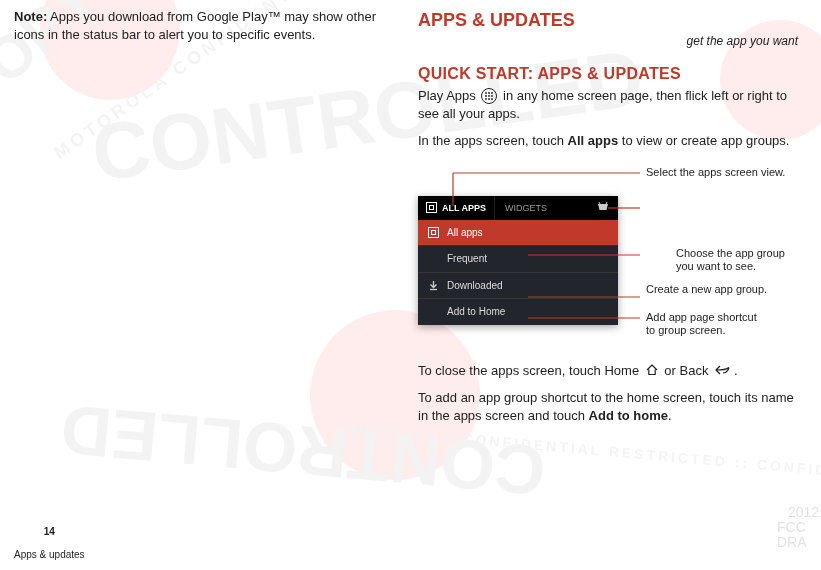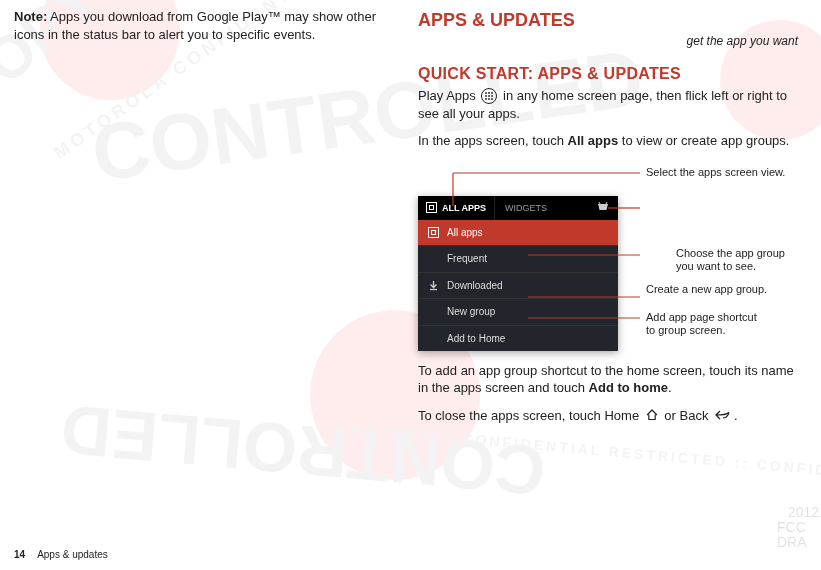--- a/index.html
+++ b/index.html
@@ -330,10 +330,6 @@
             </div>
             <div class="menu-item">
               <span class="mi-icon"></span>
-              <span>New group</span>
-            </div>
-            <div class="menu-item">
-              <span class="mi-icon"></span>
               <span>Add to Home</span>
             </div>
           </div>

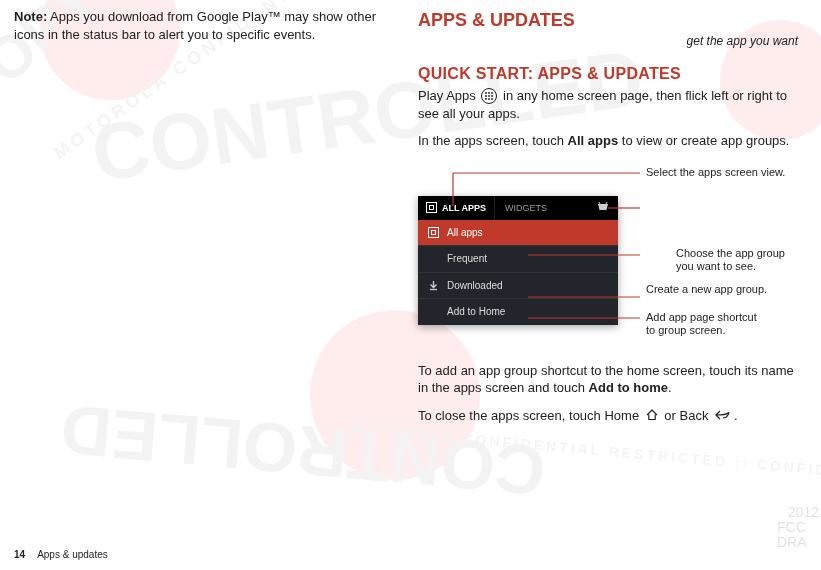--- a/index.html
+++ b/index.html
@@ -363,10 +363,6 @@
       </div>
 
       <p>
-        <span>To add an app group shortcut to the home screen, touch its name in the apps screen and touch </span><span class="addhome-strong">Add to home</span><span>.</span>
-      </p>
-
-      <p>
         <span>To close the apps screen, touch Home </span>
         <span class="inline-icon">
           <svg width="14" height="12" viewBox="0 0 14 12">
@@ -381,6 +377,10 @@
         </span><span>.</span>
       </p>
 
+      <p>
+        <span>To add an app group shortcut to the home screen, touch its name in the apps screen and touch </span><span class="addhome-strong">Add to home</span><span>.</span>
+      </p>
+
     </div>
   </div>
 

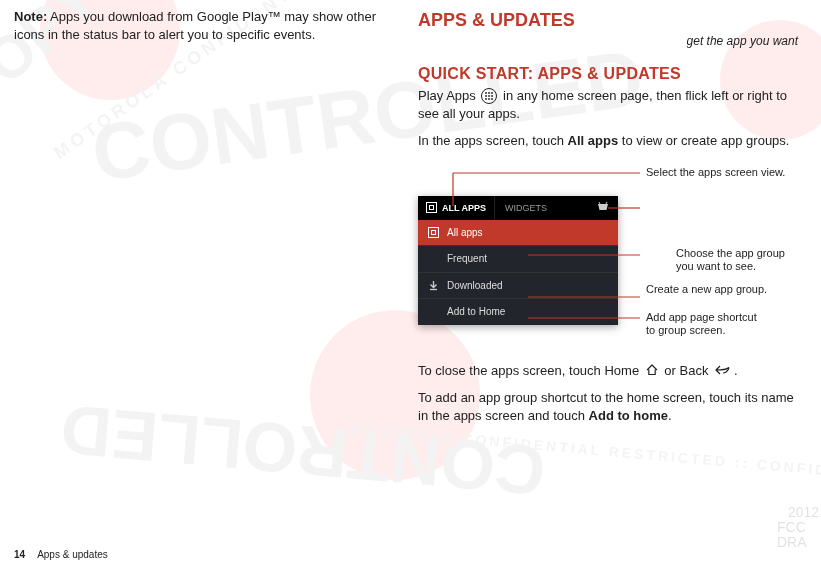--- a/index.html
+++ b/index.html
@@ -232,6 +232,7 @@
     display:flex;
     align-items:center;
     gap:12px;
+    flex-direction:column;
   }
   footer .pg { font-weight:bold; }
 </style>

